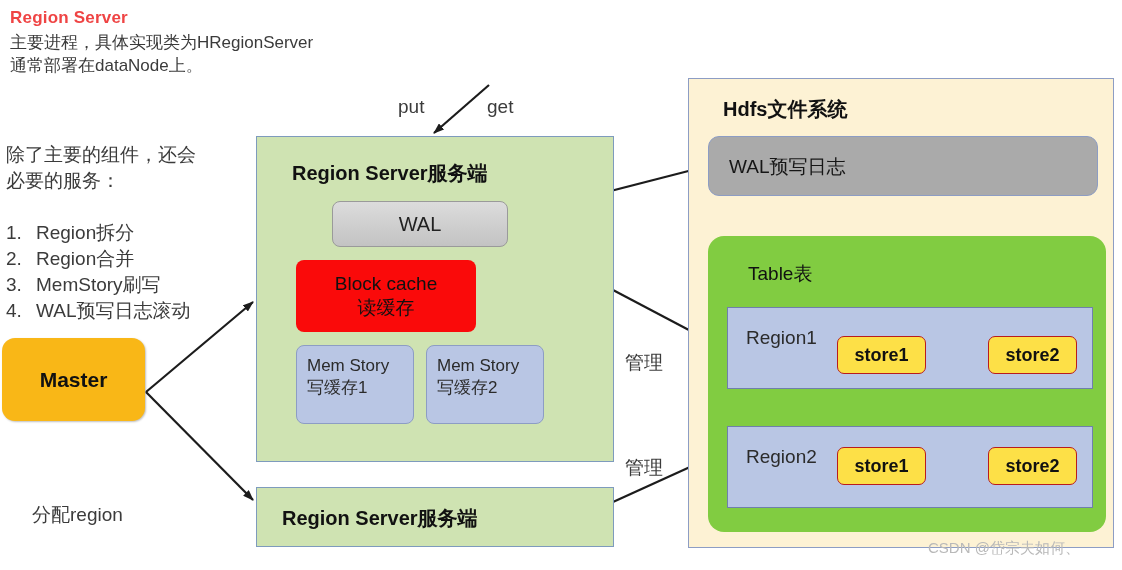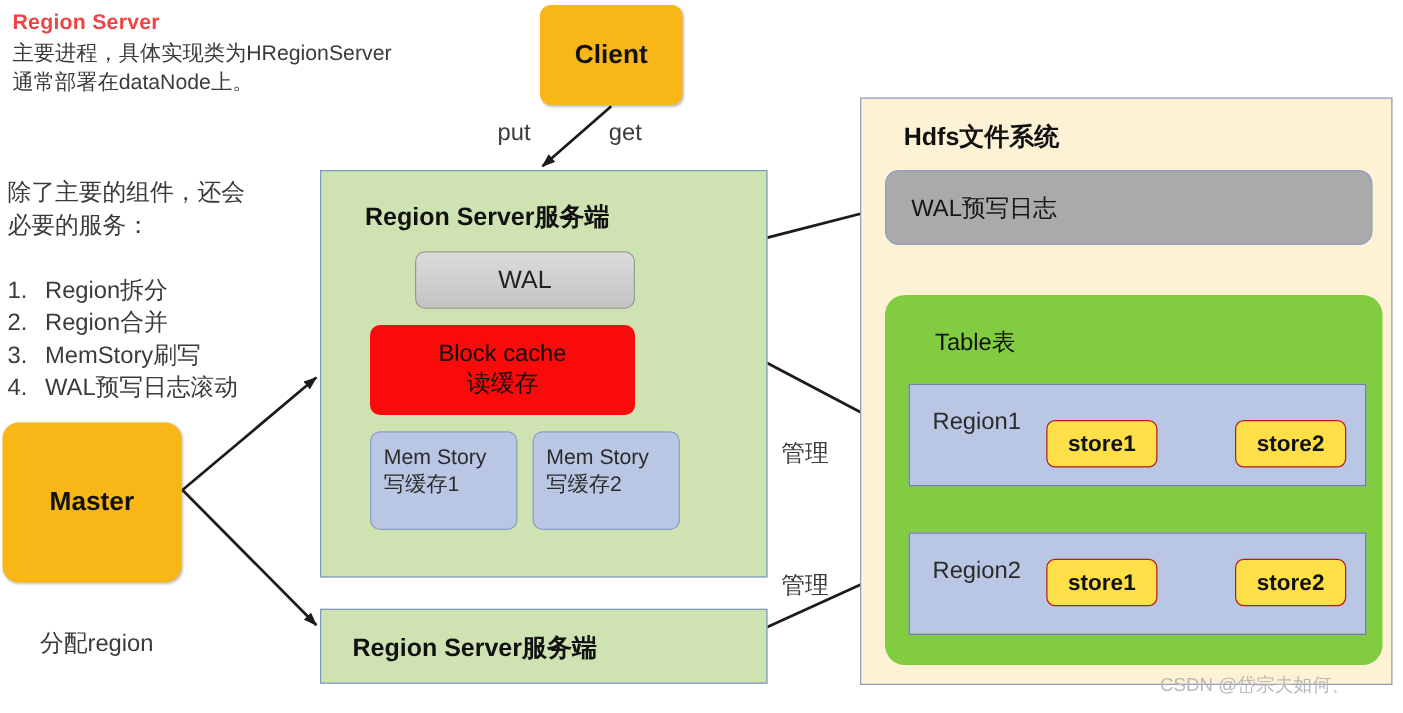--- a/index.html
+++ b/index.html
@@ -273,9 +273,6 @@
     <line x1="613" y1="502" x2="723" y2="452" stroke="#1c1c1c" stroke-width="2.2" marker-end="url(#arrowhead)"></line>
   </svg>
 
-  <div class="abs node" id="client-box">
-    <span id="client-label">Client</span>
-  </div>
   <div class="abs edge-label" id="label-put">put</div>
   <div class="abs edge-label" id="label-get">get</div>
 

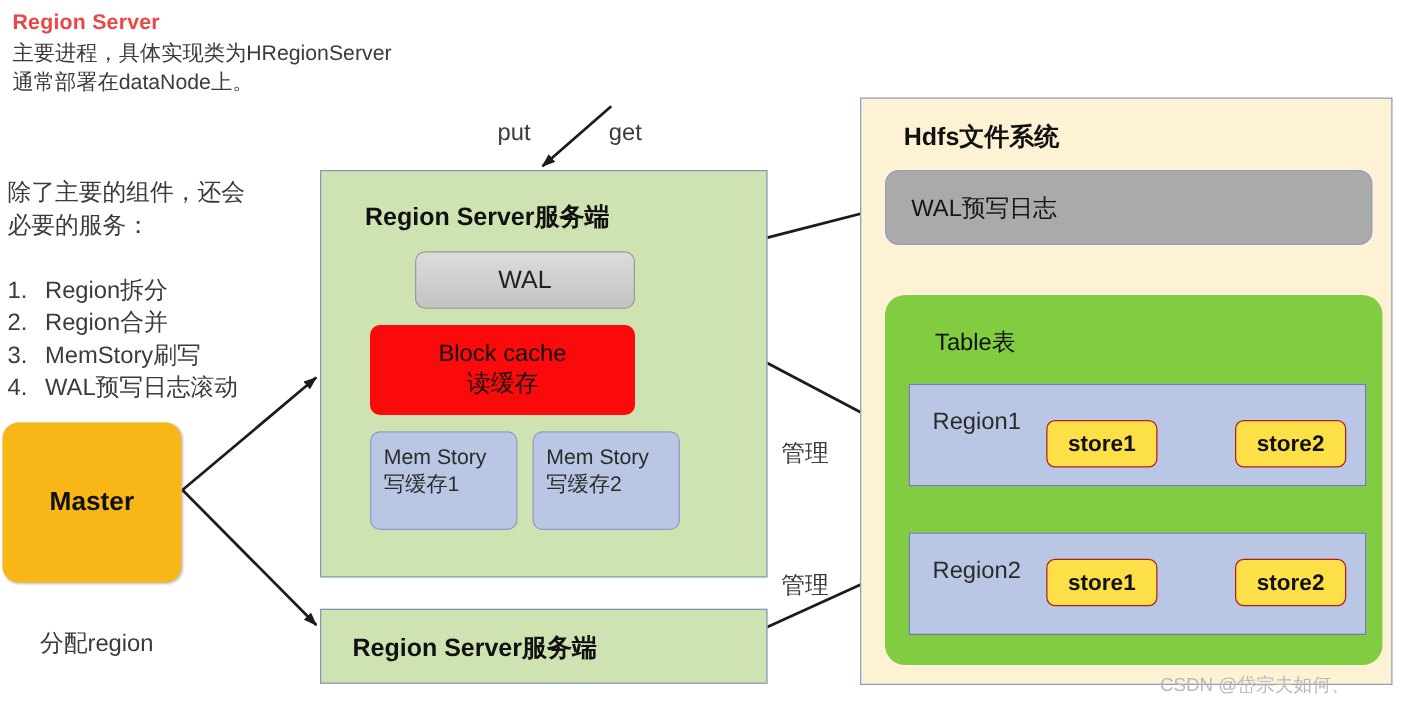--- a/index.html
+++ b/index.html
@@ -116,7 +116,7 @@
   
   #blockcache-box {
     left: 296px; top: 260px;
-    width: 212px; height: 72px;
+    width: 180px; height: 72px;
     background: #fa0a0a;
     border-radius: 8px;
     flex-direction: column;

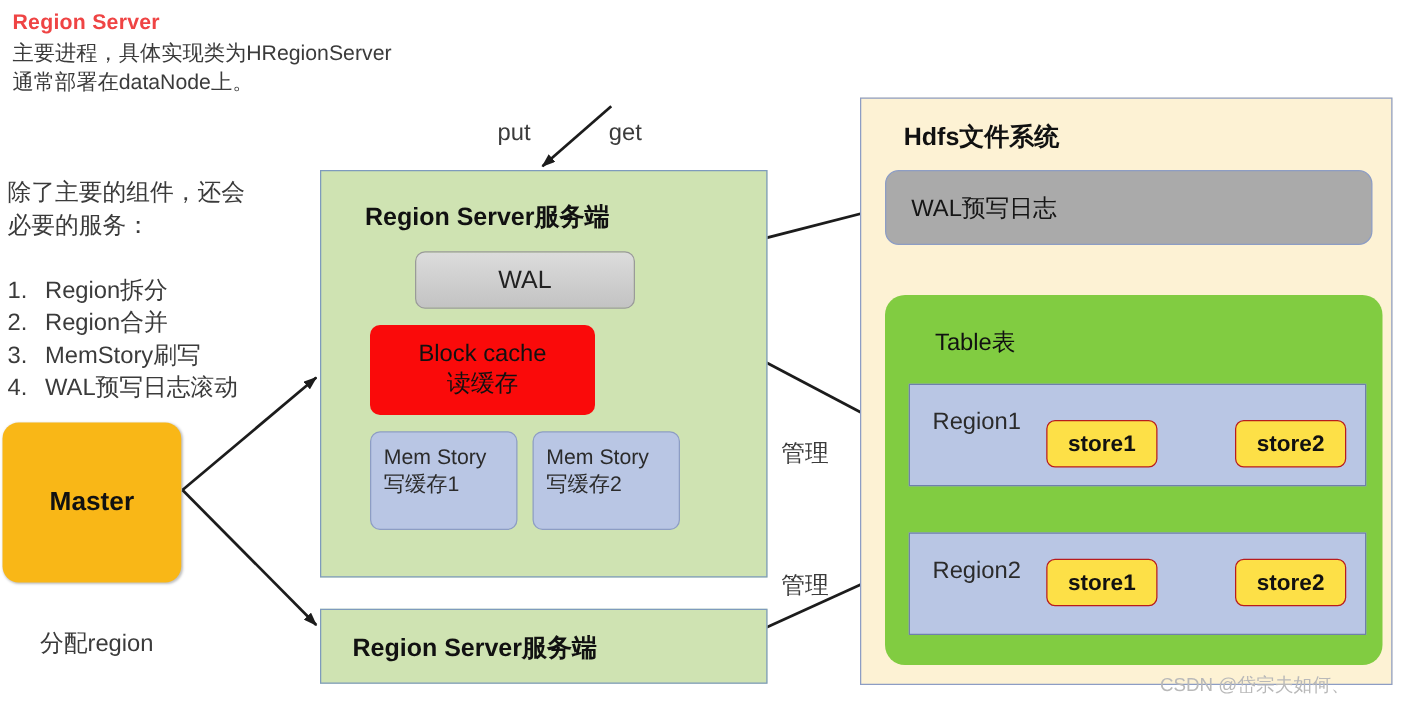--- a/index.html
+++ b/index.html
@@ -77,7 +77,7 @@
 
   #master-box {
     left: 2px; top: 338px;
-    width: 143px; height: 128px;
+    width: 143px; height: 83px;
     background: #f9b717;
     border-radius: 13px;
     box-shadow: 1px 1px 2px rgba(0,0,0,.25);

